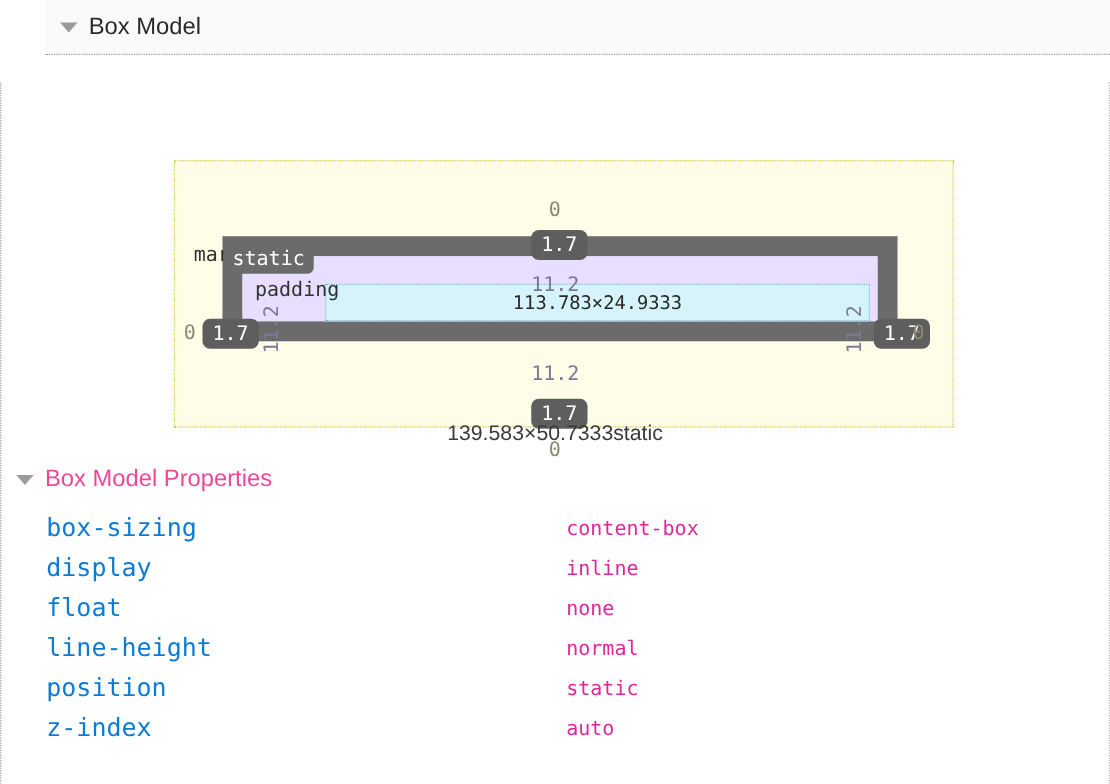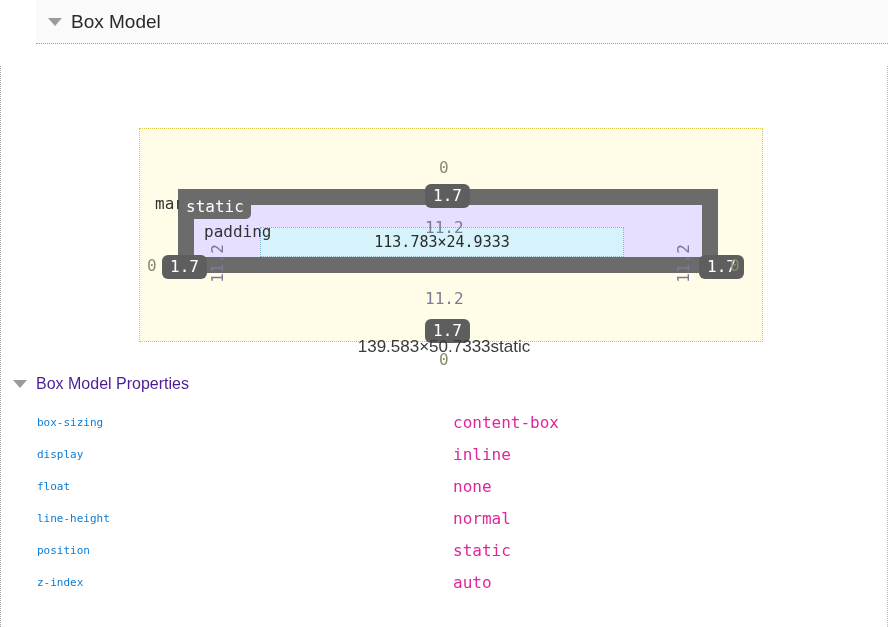--- a/index.html
+++ b/index.html
@@ -79,7 +79,7 @@
   .bm-content {
     position: absolute;
     left: 66px; top: 22px;
-    width: 364px; height: 30px;
+    width: 436px; height: 30px;
     background: #d6f2fb;
     border: 1px dotted #7fb8cf;
     display: flex;

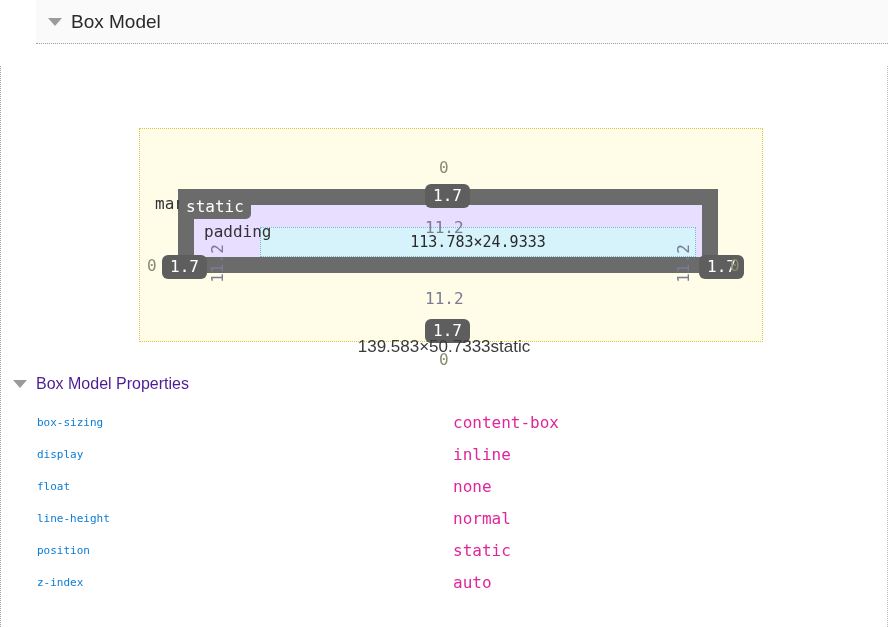--- a/index.html
+++ b/index.html
@@ -171,8 +171,8 @@
     height: 32px;
   }
   .props-title {
-    font-size: 16px;
-    color: #4c1d95;
+    font-size: 19px;
+    color: #ec4899;
   }
   .props-list {
     padding-top: 6px;

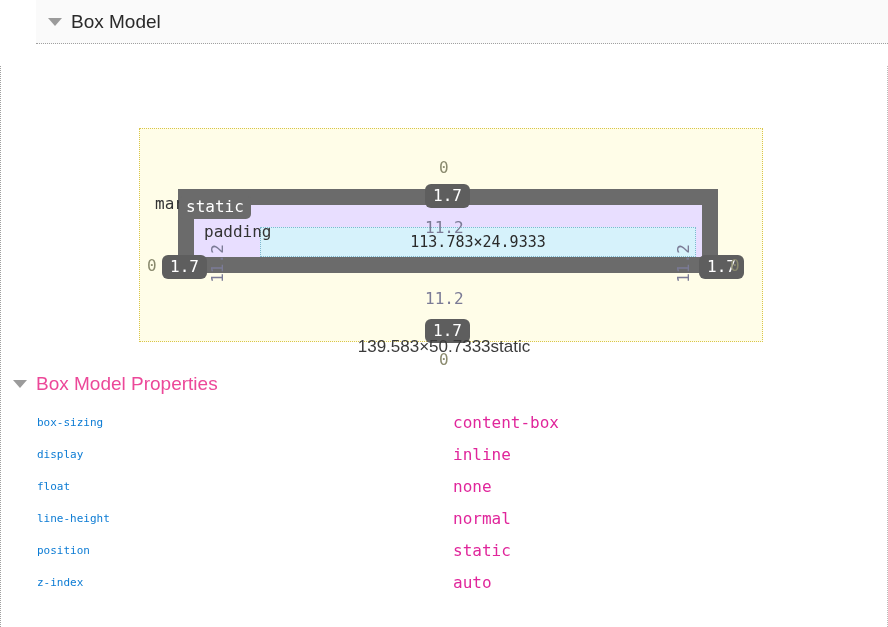--- a/index.html
+++ b/index.html
@@ -186,7 +186,7 @@
     width: 452px;
     padding-left: 36px;
     font-family: "DejaVu Sans Mono", monospace;
-    font-size: 11px;
+    font-size: 20px;
     color: #0b7bd4;
     cursor: pointer;
   }

